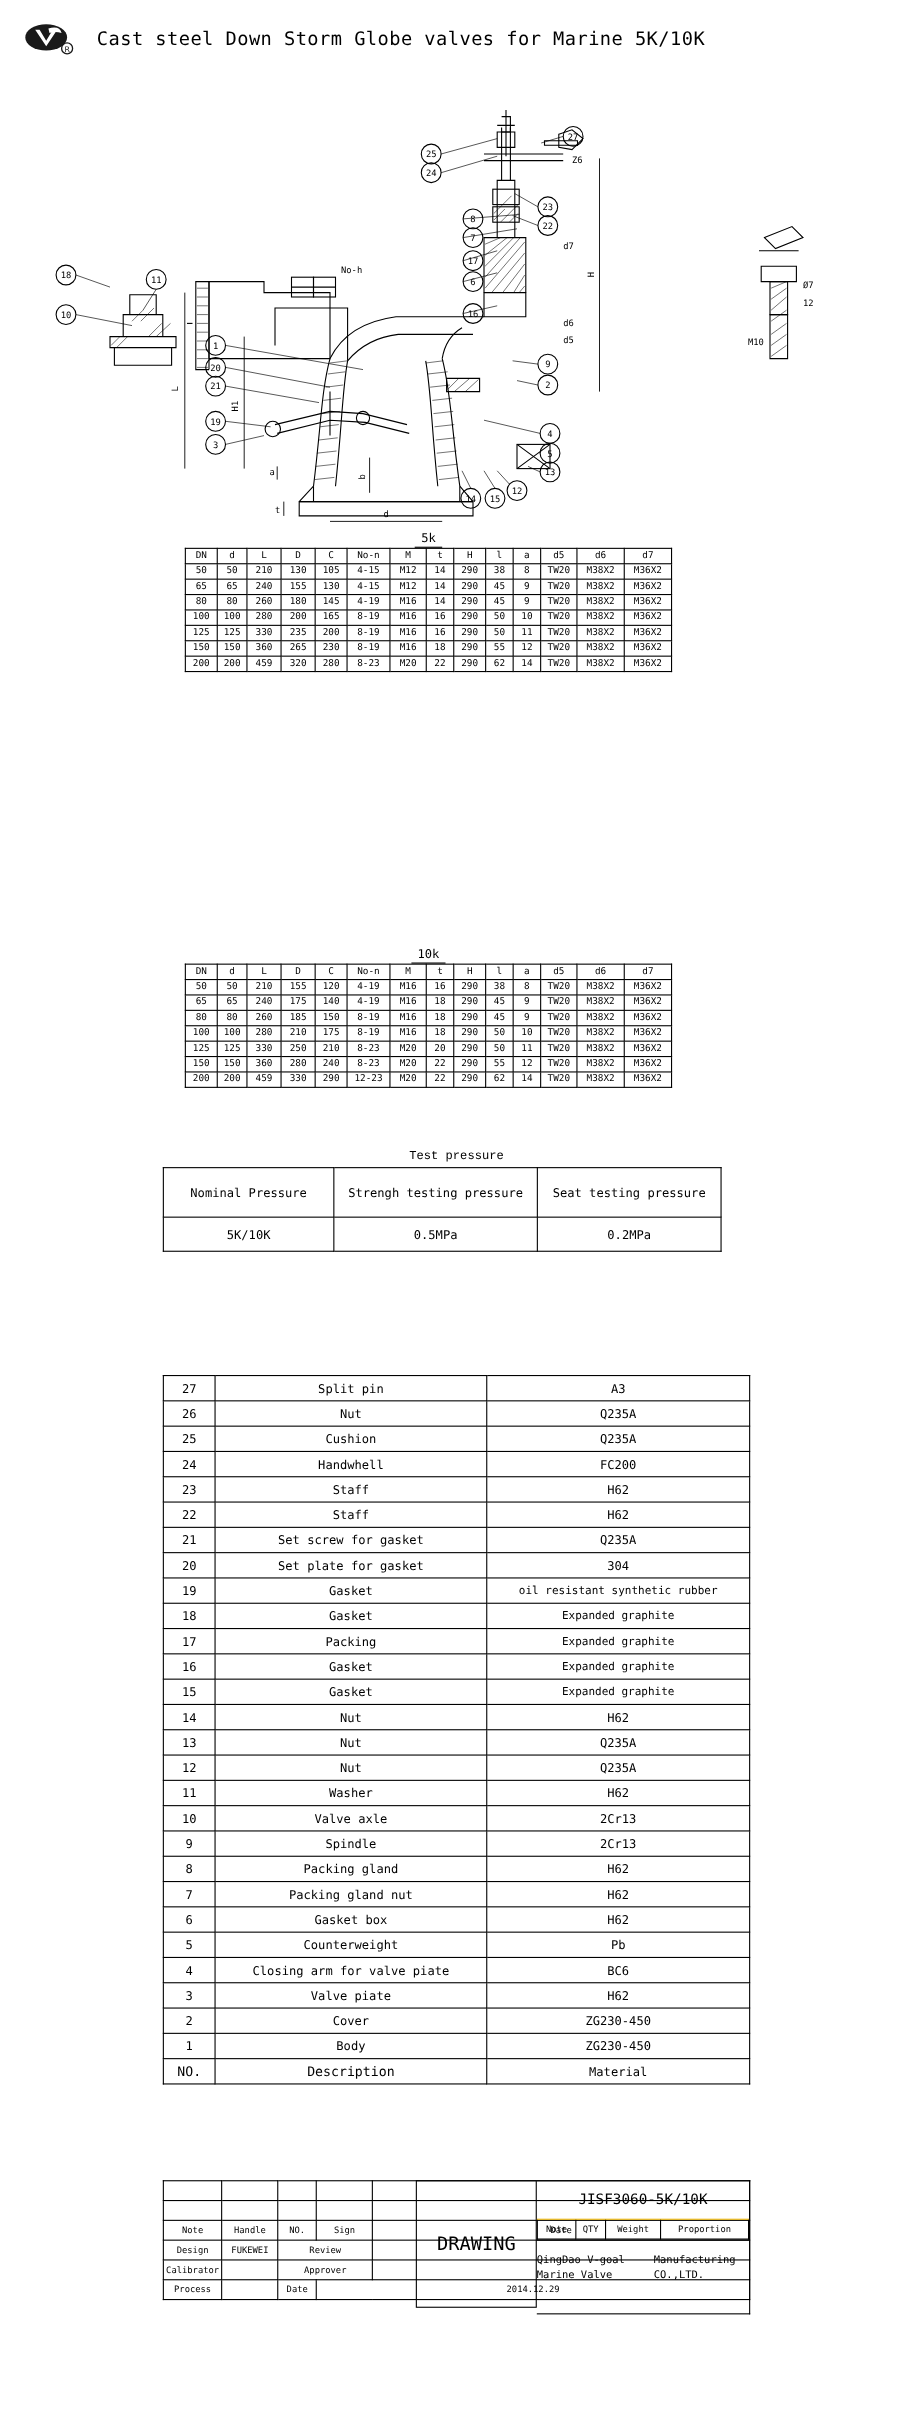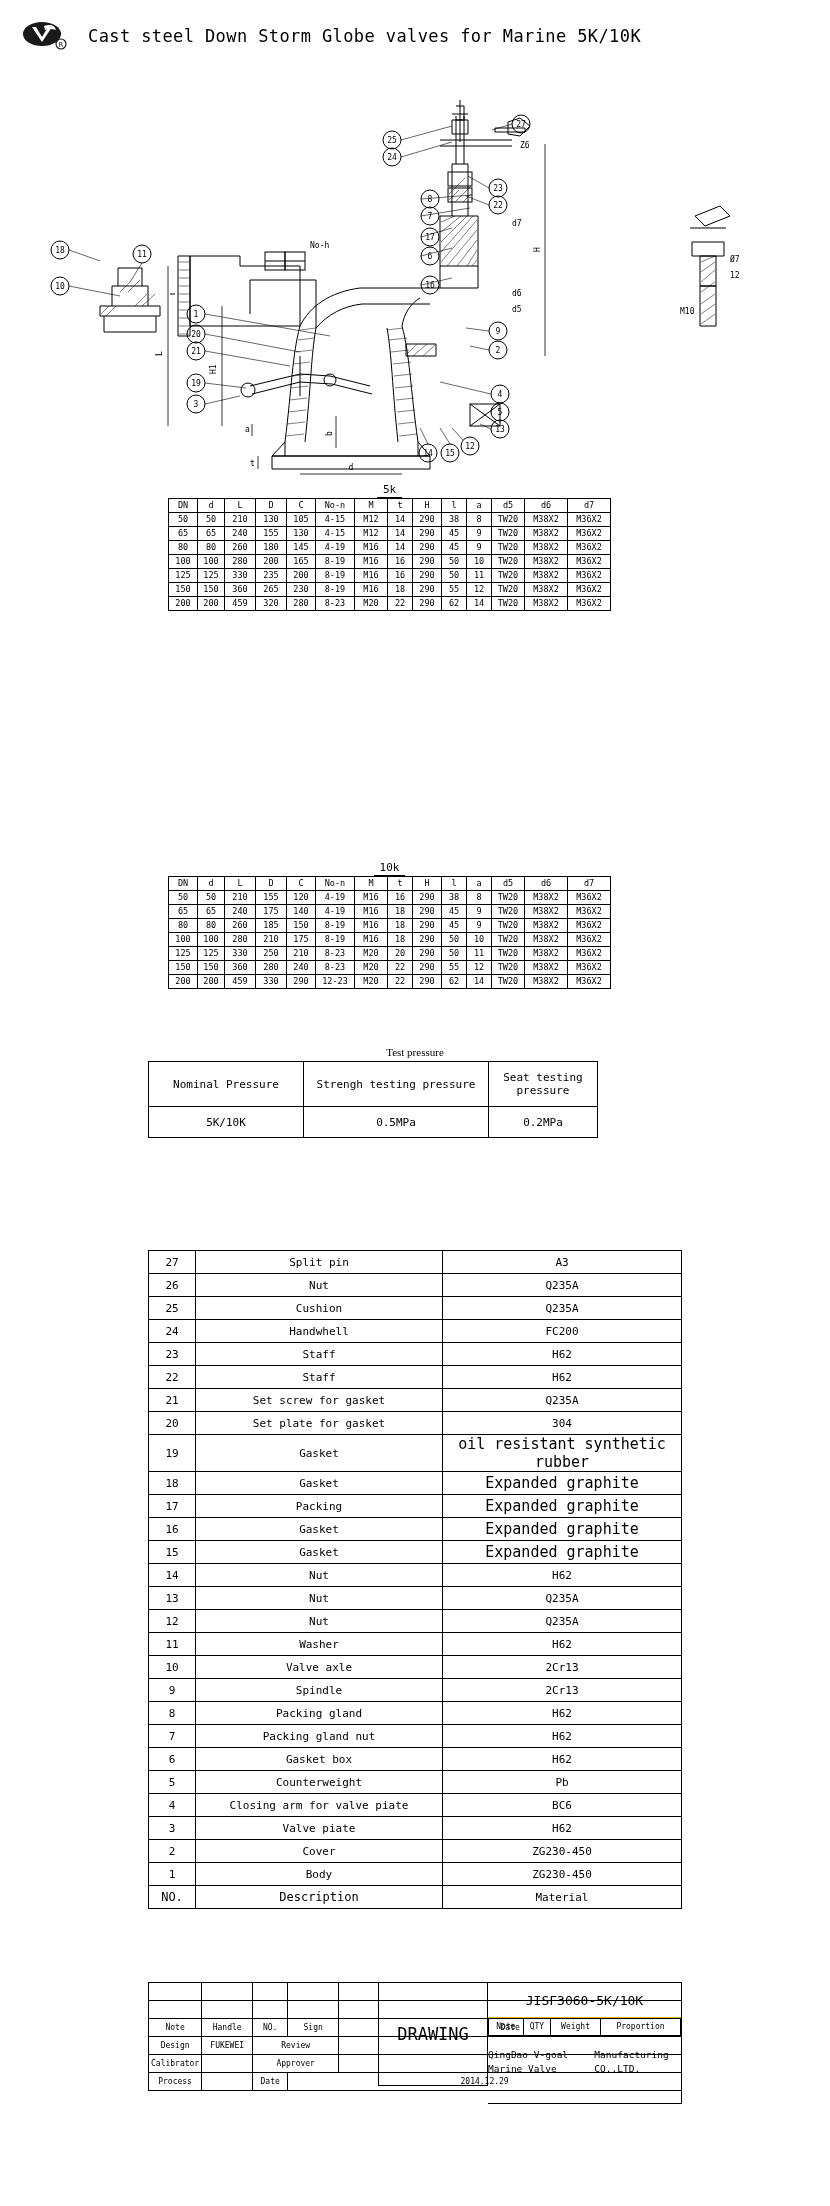--- a/index.html
+++ b/index.html
@@ -48,7 +48,7 @@
 
   
   .tp-wrap{position:absolute;left:148px;top:1046px;width:534px;}
-  .tp-title{text-align:center;font-size:11px;font-family:Liberation Serif, serif;margin-bottom:3px;}
+  .tp-title{text-align:center;font-size:11px;font-family:Liberation Mono, monospace;margin-bottom:3px;}
   table.tp{
     border-collapse:collapse;width:450px;
     font-family:"DejaVu Sans Mono", monospace;font-size:11px;

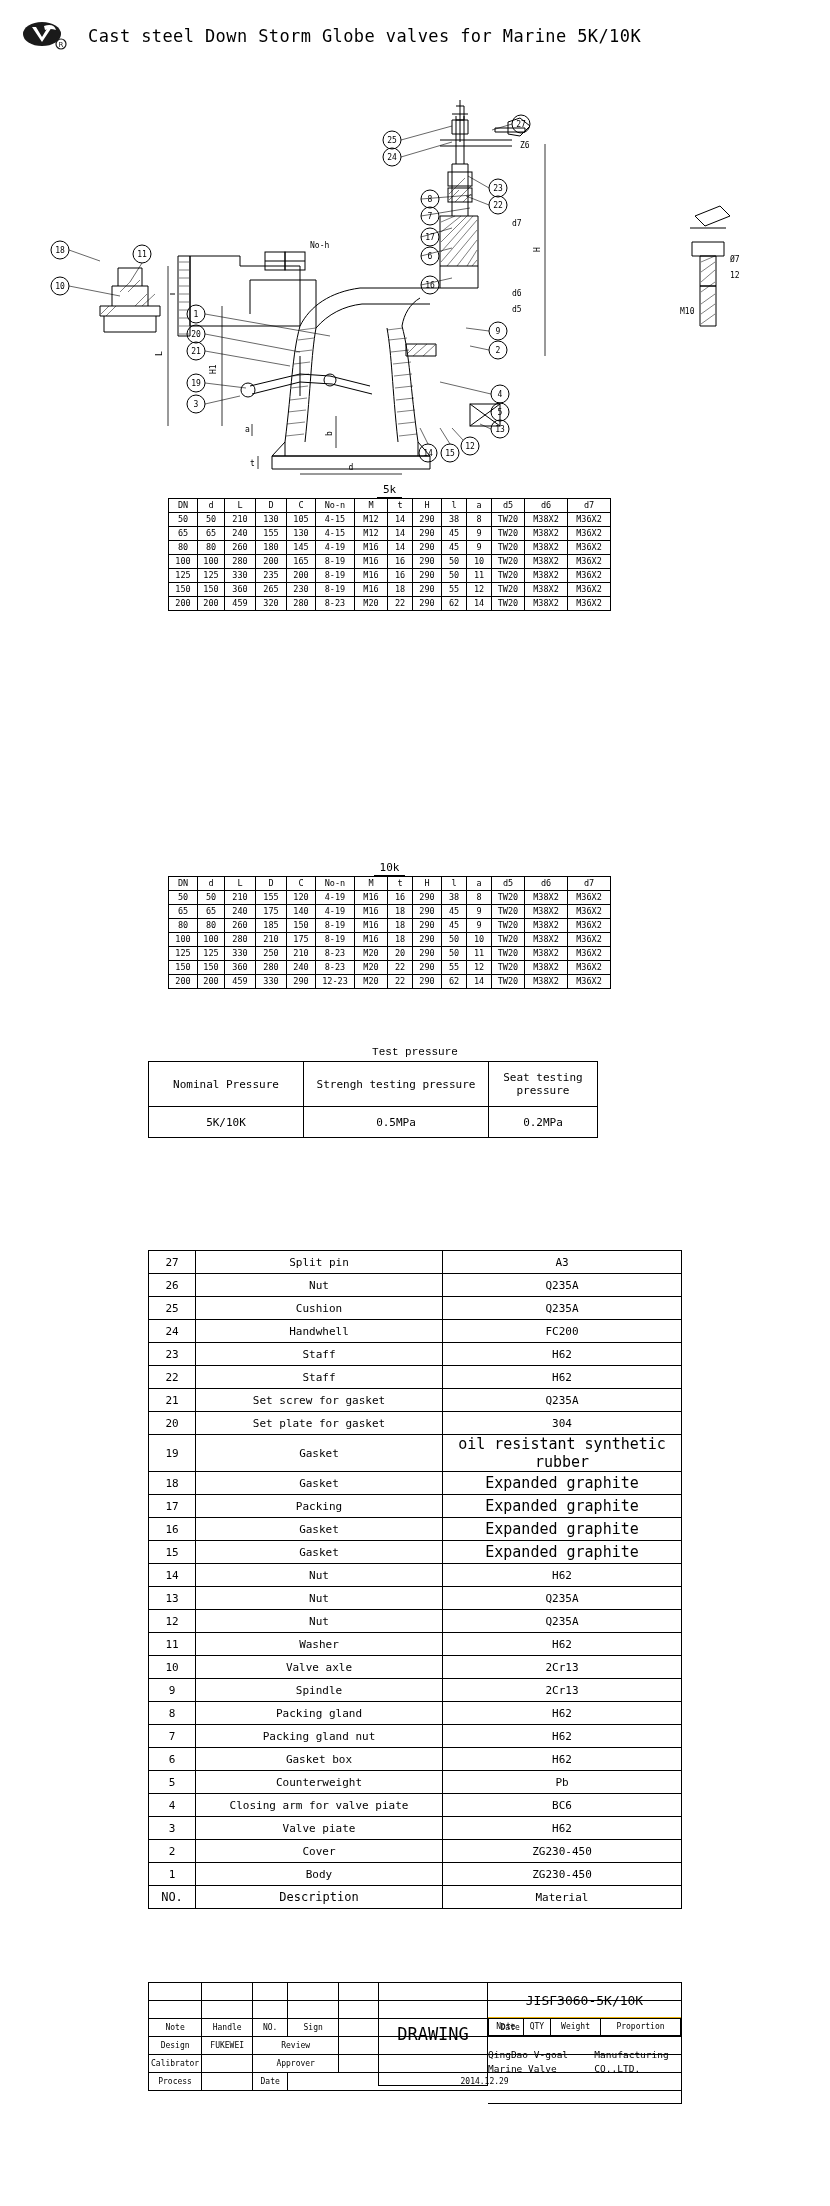--- a/index.html
+++ b/index.html
@@ -50,7 +50,7 @@
   .tp-wrap{position:absolute;left:148px;top:1046px;width:534px;}
   .tp-title{text-align:center;font-size:11px;font-family:Liberation Mono, monospace;margin-bottom:3px;}
   table.tp{
-    border-collapse:collapse;width:450px;
+    border-collapse:collapse;width:508px;
     font-family:"DejaVu Sans Mono", monospace;font-size:11px;
   }
   table.tp td{border:1px solid #000;text-align:center;padding:4px 2px;height:22px;}

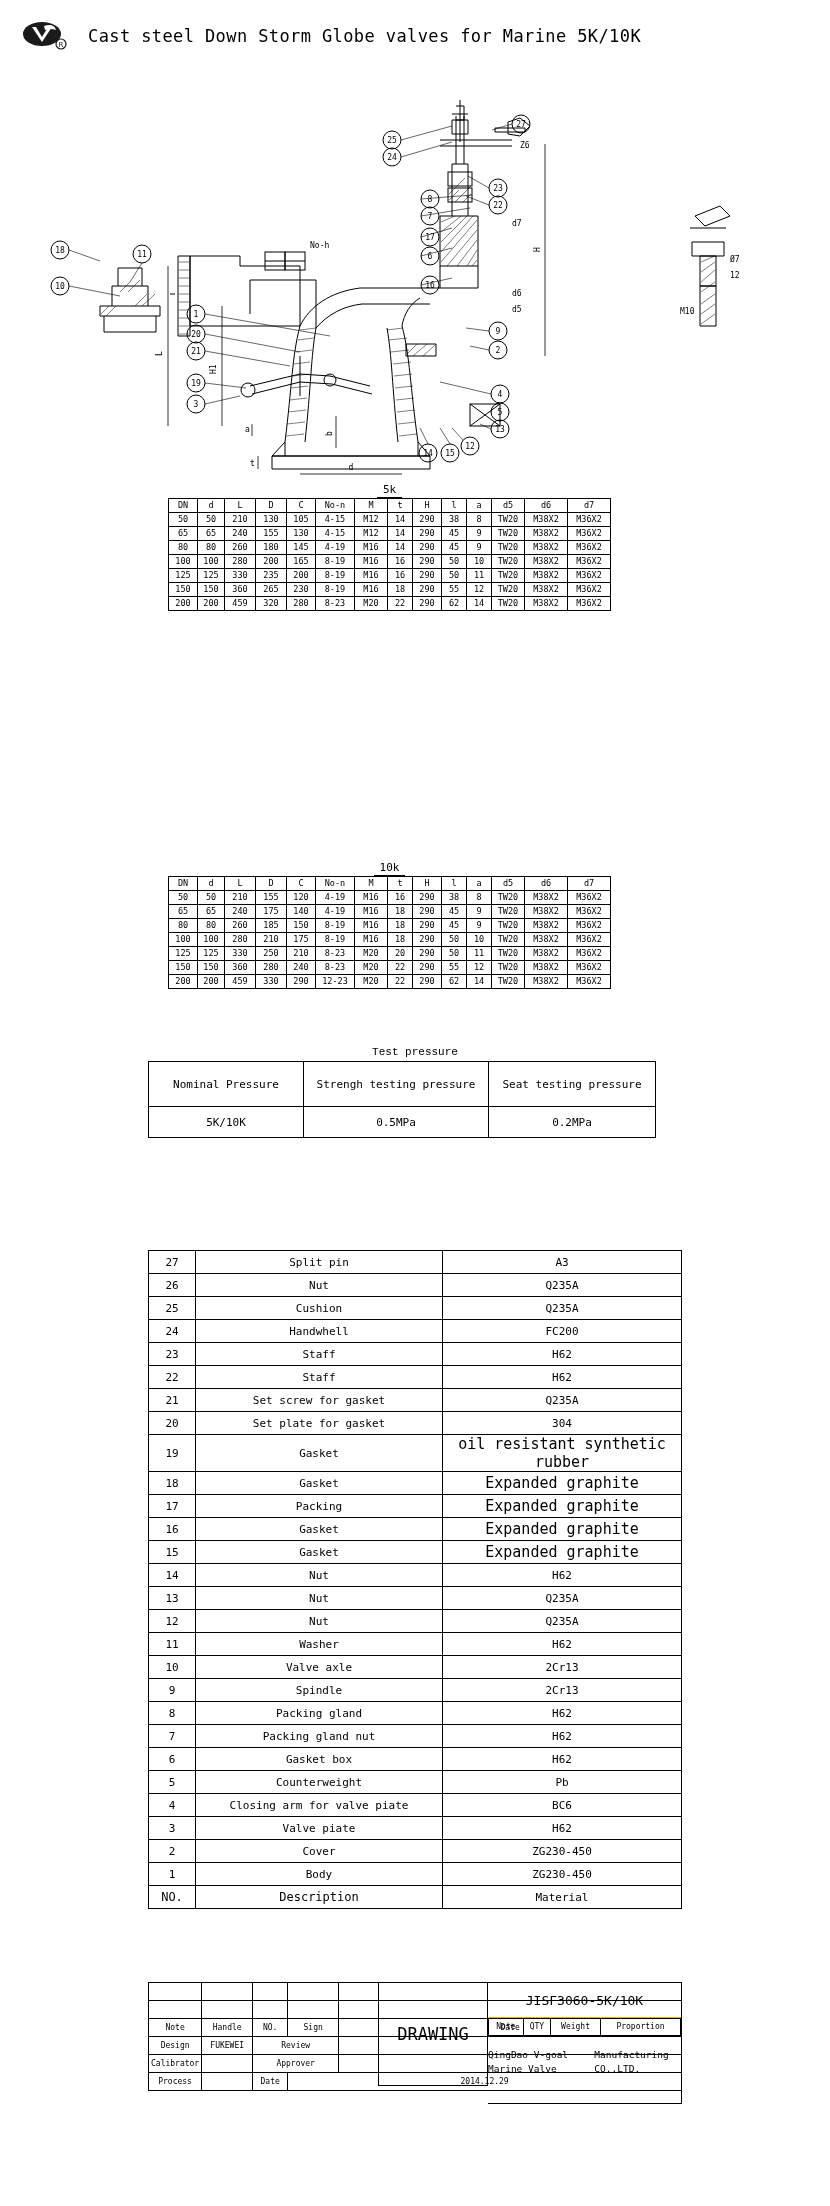--- a/index.html
+++ b/index.html
@@ -65,7 +65,7 @@
   table.parts td{border:1px solid #000;height:22px;padding:0 3px;}
   td.p-no{width:40px;text-align:center;font-size:11px;}
   td.p-desc{width:240px;text-align:center;font-size:11px;}
-  td.p-mat{text-align:center;font-size:15px;}
+  td.p-mat{text-align:center;font-size:10px;}
   td.p-mat.big{font-size:11px;}
   tr.hdr td{font-size:12px;}
 

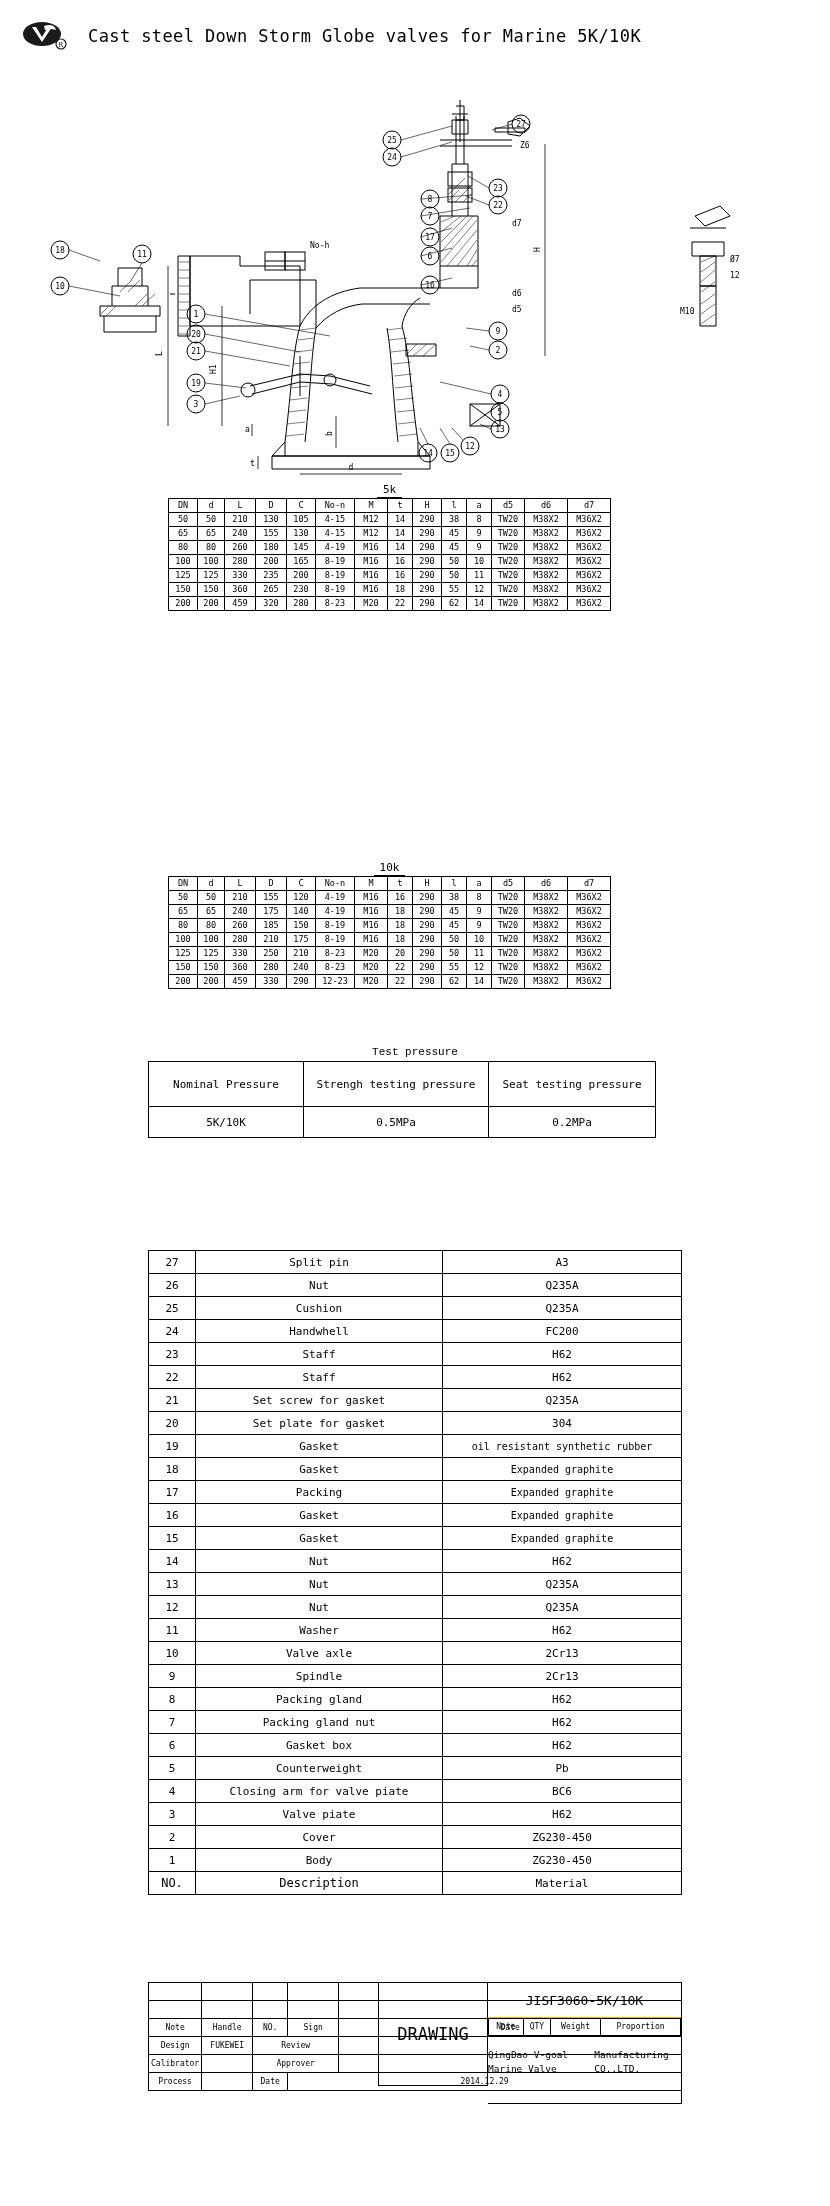--- a/index.html
+++ b/index.html
@@ -74,7 +74,7 @@
   table.tb{border-collapse:collapse;width:534px;font-family:"DejaVu Sans Mono", monospace;font-size:8px;}
   table.tb td{border:1px solid #000;text-align:center;padding:0 2px;height:17px;}
   .tb-left{position:absolute;left:0;top:0;width:230px;}
-  .tb-mid{position:absolute;left:230px;top:0;width:110px;height:104px;
+  .tb-mid{position:absolute;left:230px;top:0;width:110px;height:116px;
     display:flex;align-items:center;justify-content:center;
     font-family:"DejaVu Sans Mono", monospace;font-size:17px;
     border-left:1px solid #000;border-right:1px solid #000;

